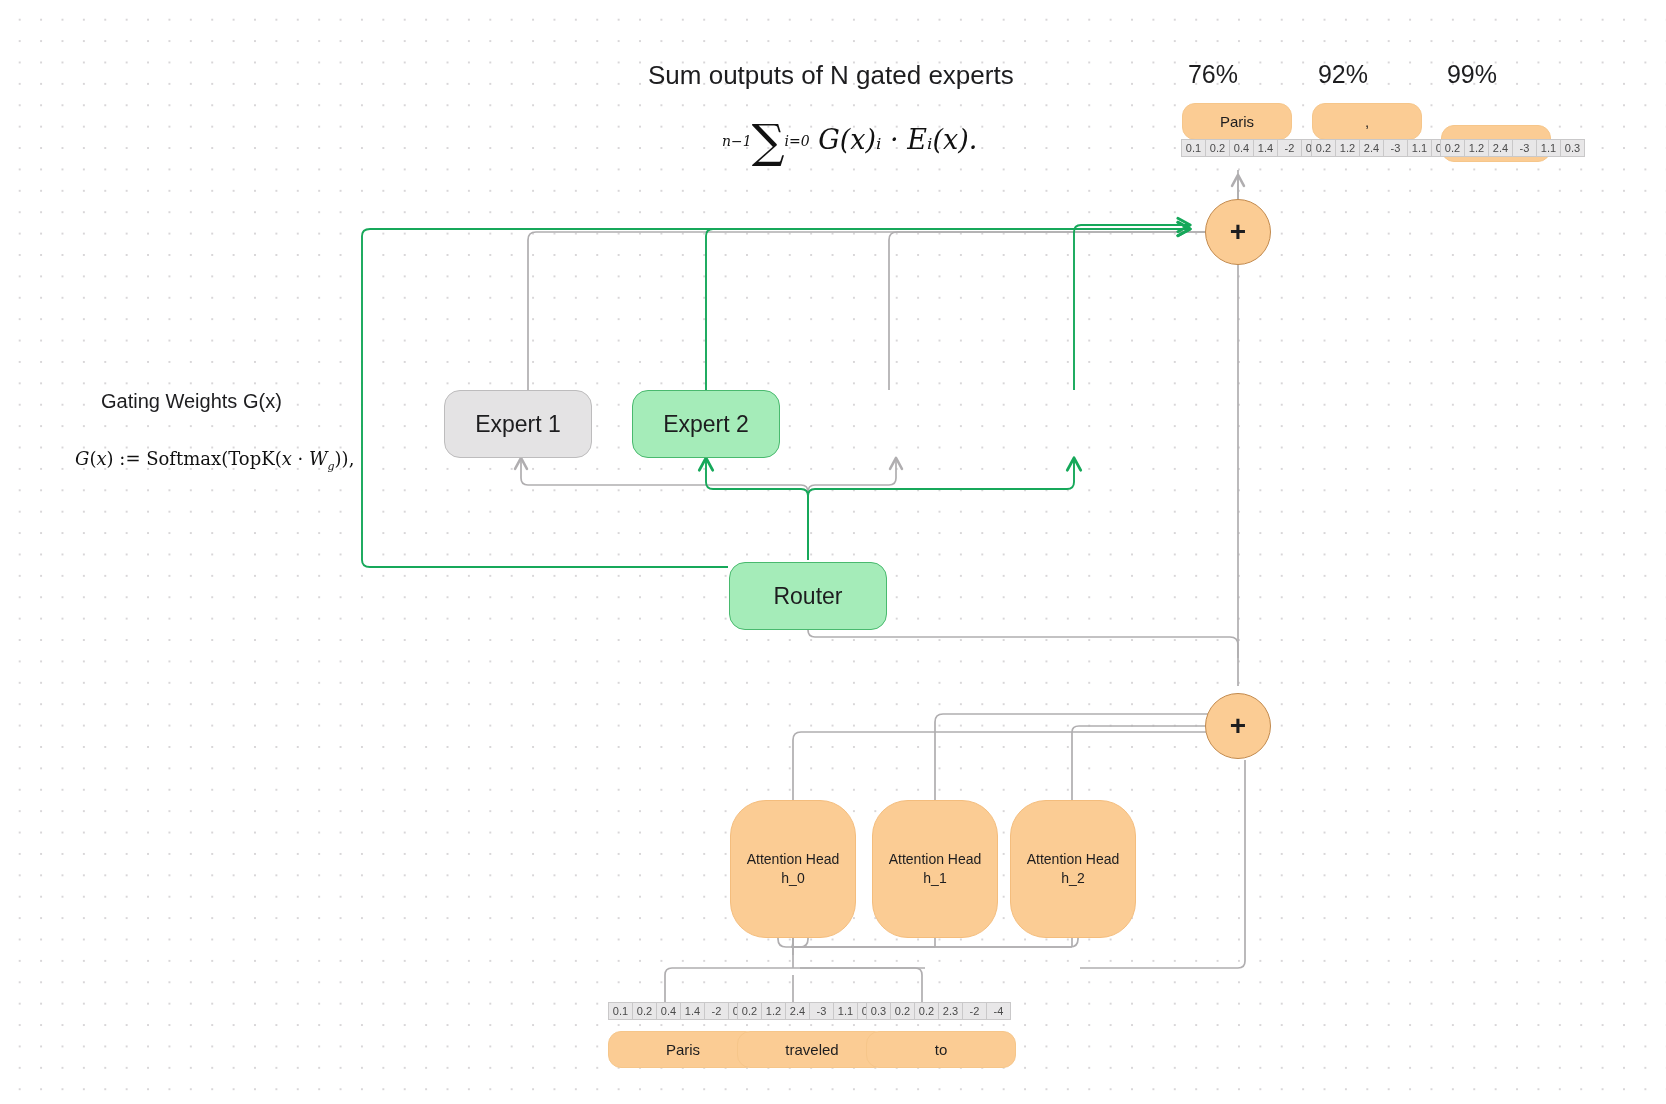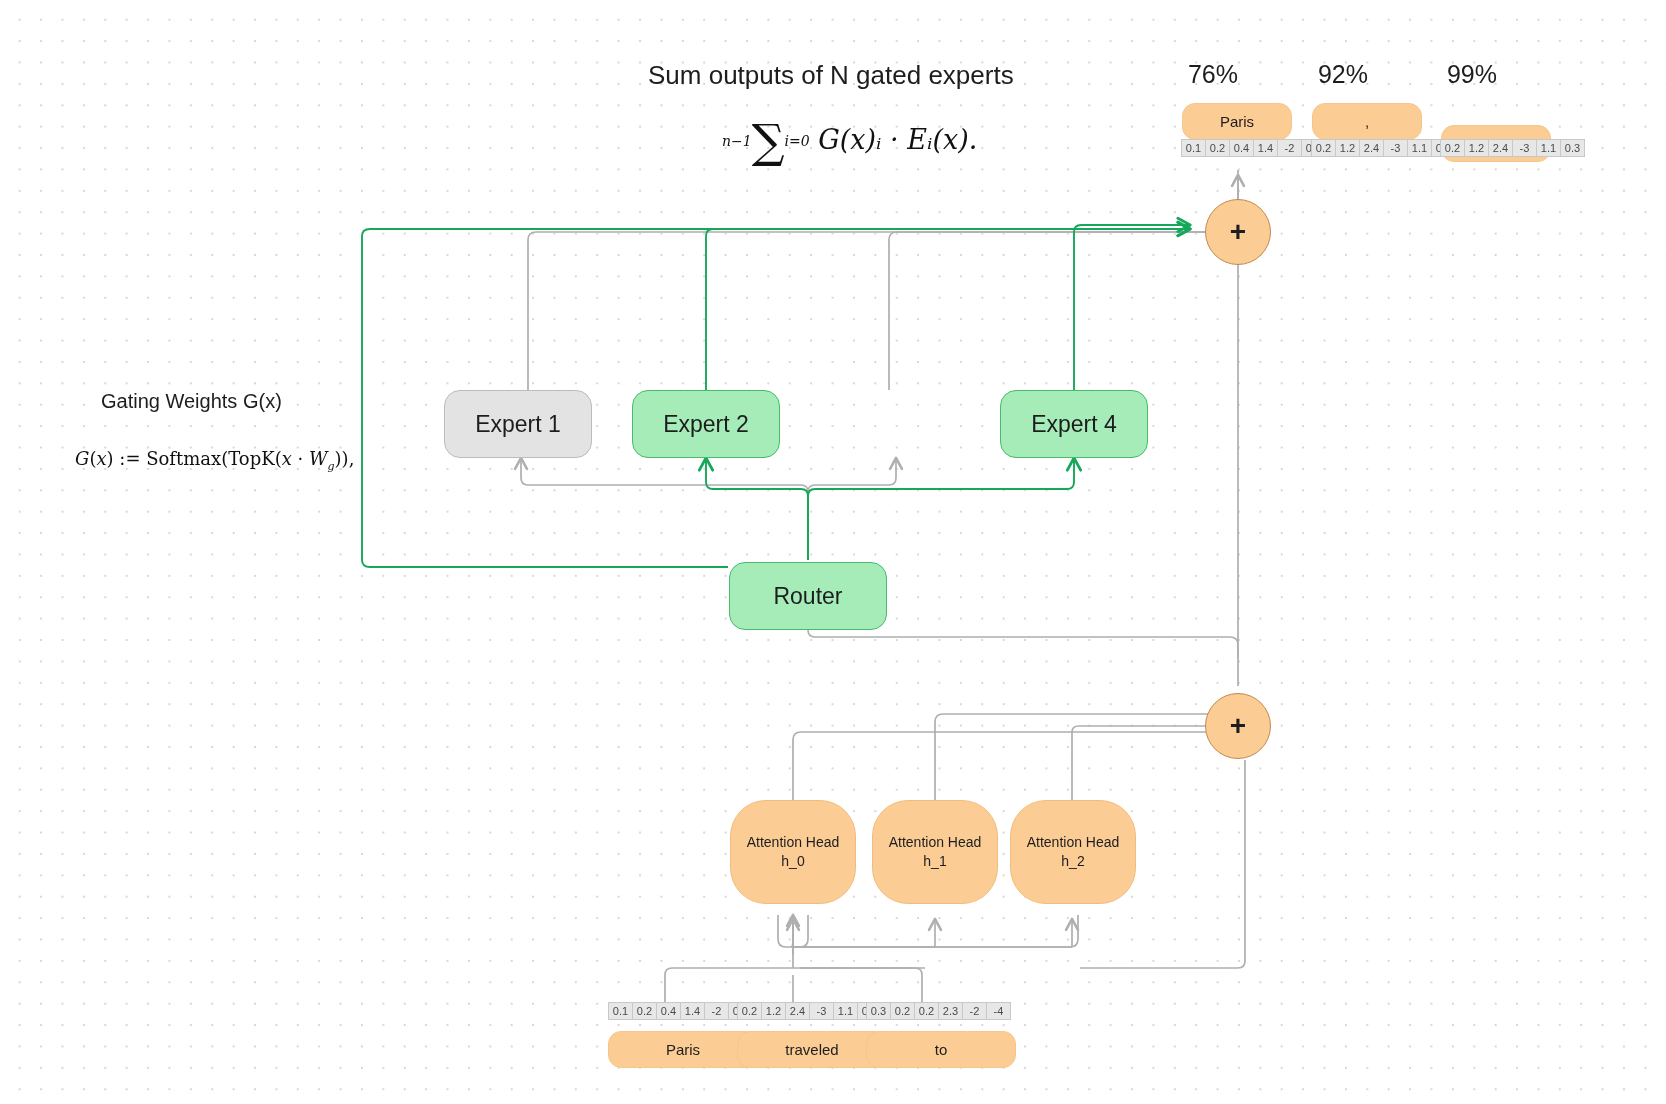--- a/index.html
+++ b/index.html
@@ -183,9 +183,6 @@
   <div class="node expert active" style="left:632px; top:390px;">
     <span>Expert 2</span>
   </div>
-  <div class="node expert active" style="left:1000px; top:390px;">
-    <span>Expert 4</span>
-  </div>
 
   <div class="node router" style="left:729px; top:538px;">
     <span>Router</span>

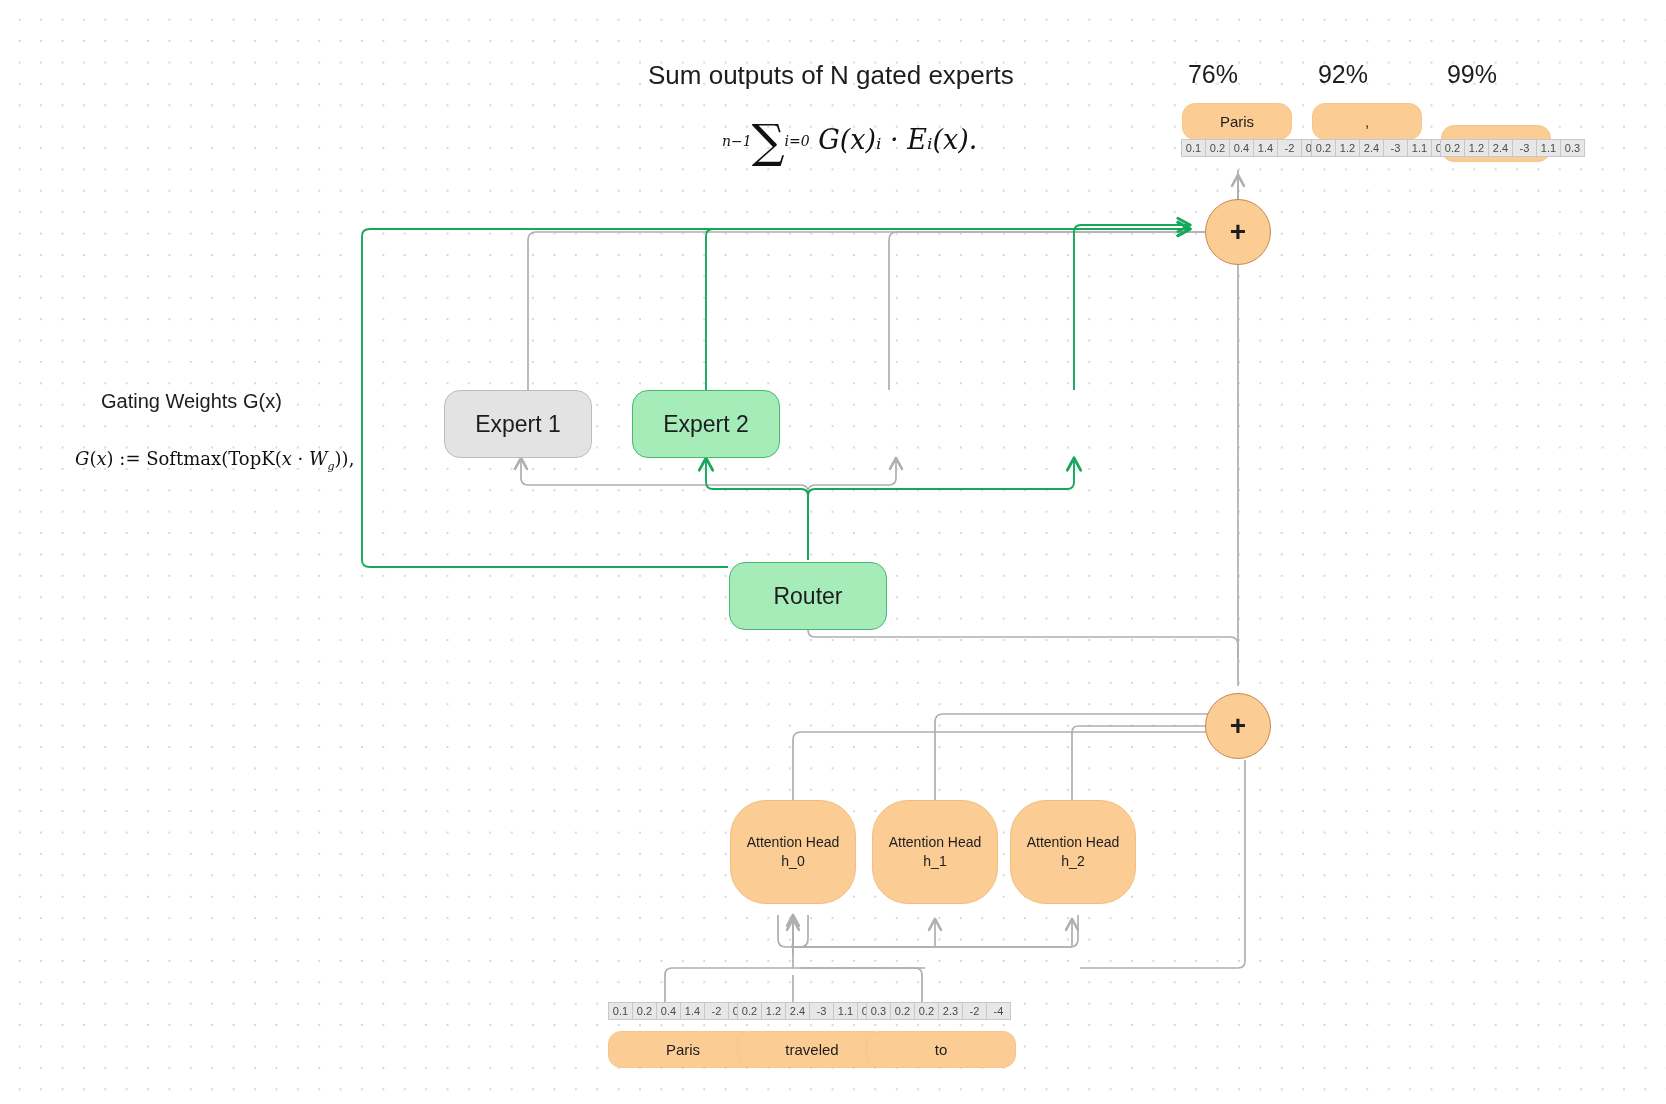--- a/index.html
+++ b/index.html
@@ -63,7 +63,7 @@
   }
 
   .ahead {
-    width: 126px; height: 104px; border-radius: 36px;
+    width: 126px; height: 138px; border-radius: 36px;
     background: #fbcc94; border: 1.4px solid #f4bd7d;
     font-size: 14px; color: #1d1d1f; text-align: center; line-height: 1.35;
     flex-direction: column;

